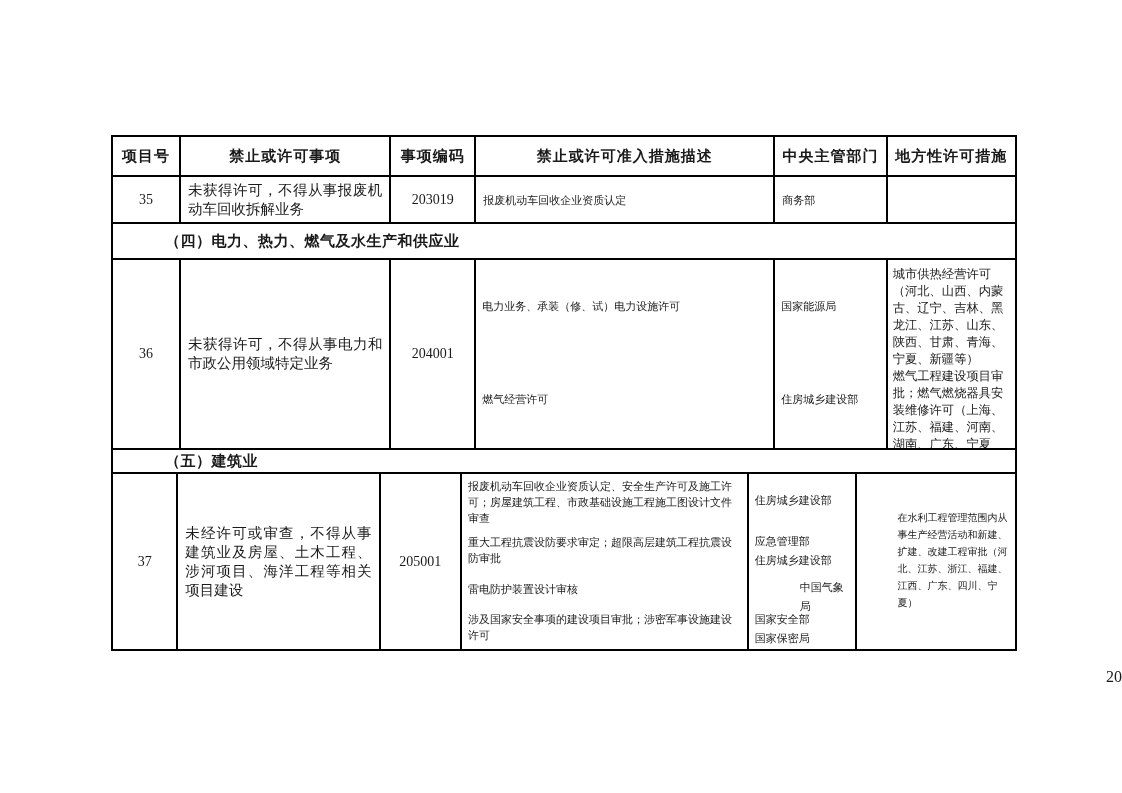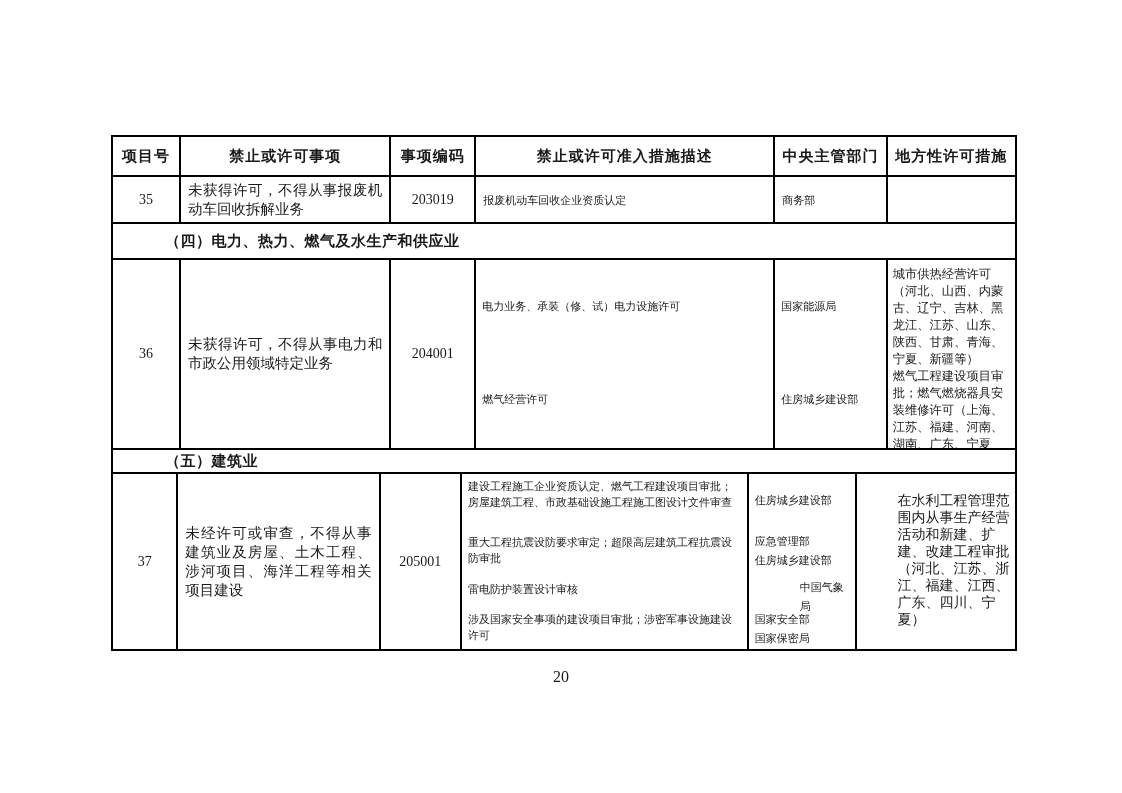--- a/index.html
+++ b/index.html
@@ -140,7 +140,7 @@
     <div class="td c2 cell-matter">未经许可或审查，不得从事建筑业及房屋、土木工程、涉河项目、海洋工程等相关项目建设</div>
     <div class="td c3 cell-center">205001</div>
     <div class="td c4 small-text">
-      <div class="abs p37-1">建设工程施工企业资质认定、燃气工程建设项目审批；房屋建筑工程、市政基础设施工程施工图设计文件审查</div>
+      <div class="abs p37-1">报废机动车回收企业资质认定、安全生产许可及施工许可；房屋建筑工程、市政基础设施工程施工图设计文件审查</div>
       <div class="abs p37-2">重大工程抗震设防要求审定；超限高层建筑工程抗震设防审批</div>
       <div class="abs p37-3">雷电防护装置设计审核</div>
       <div class="abs p37-4">涉及国家安全事项的建设项目审批；涉密军事设施建设许可</div>

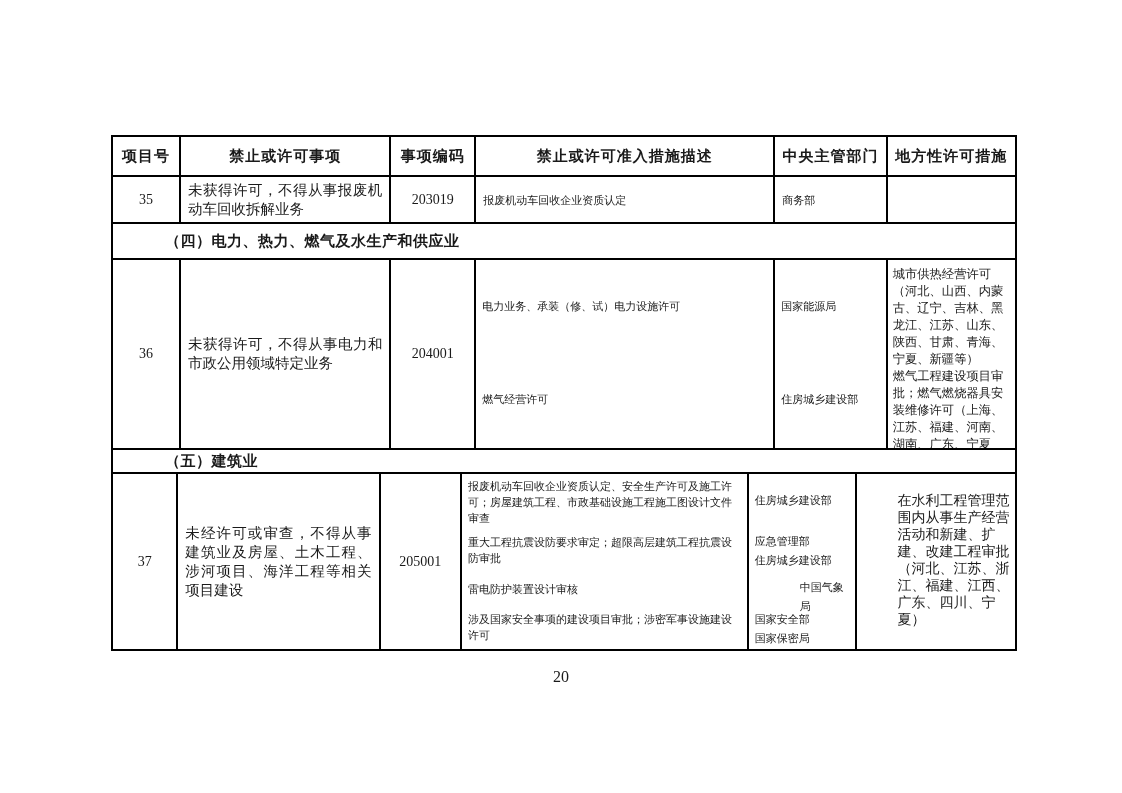--- a/index.html
+++ b/index.html
@@ -78,7 +78,7 @@
   .cell-local-flow { padding: 6px 4px 0 5px; line-height: 17px; font-size: 12.3px; }
   .cell-local-center {
     display: flex; flex-direction: column; justify-content: center;
-    padding: 4px 4px 8px 5px; line-height: 17px; font-size: 14px; margin-left: 36px;
+    padding: 4px 4px 8px 5px; line-height: 17px; font-size: 10px; margin-left: 36px;
   }
 
   .page-number {

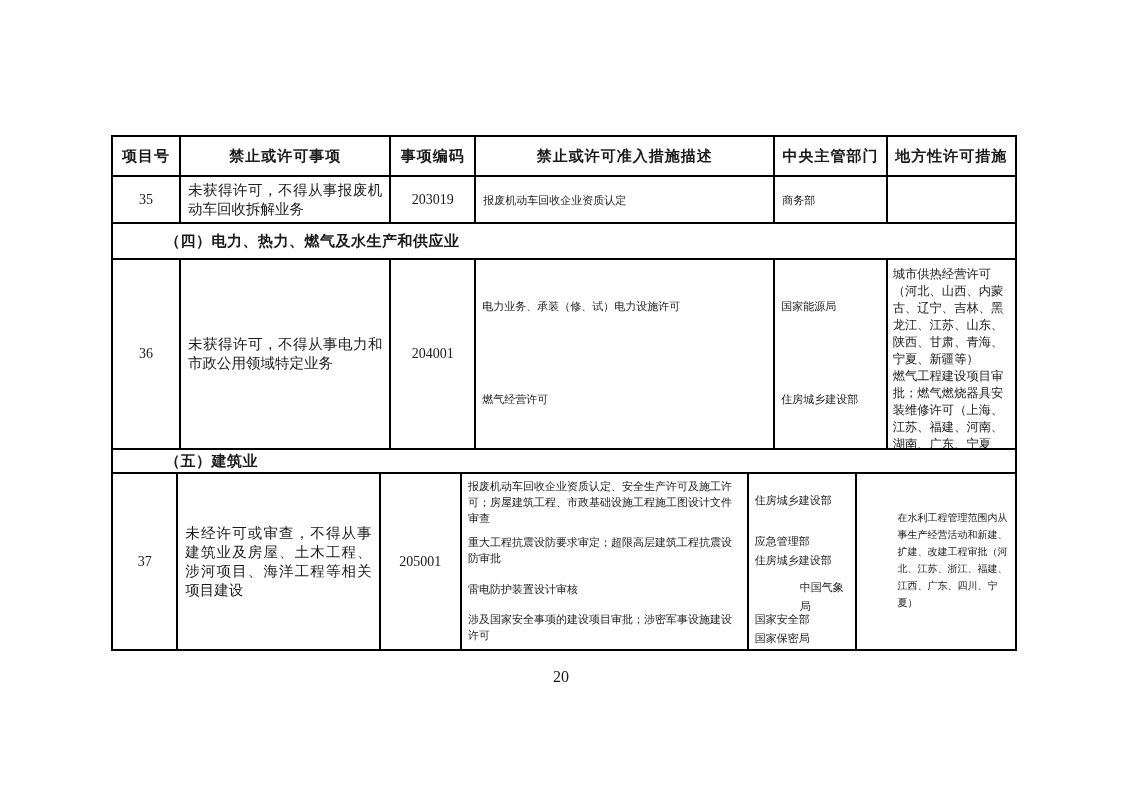--- a/index.html
+++ b/index.html
@@ -83,7 +83,7 @@
 
   .page-number {
     position: absolute; top: 668px; left: 0; width: 1122px;
-    text-align: center; font-size: 16px;
+    text-align: right; font-size: 16px;
   }
 </style>
 </head>

